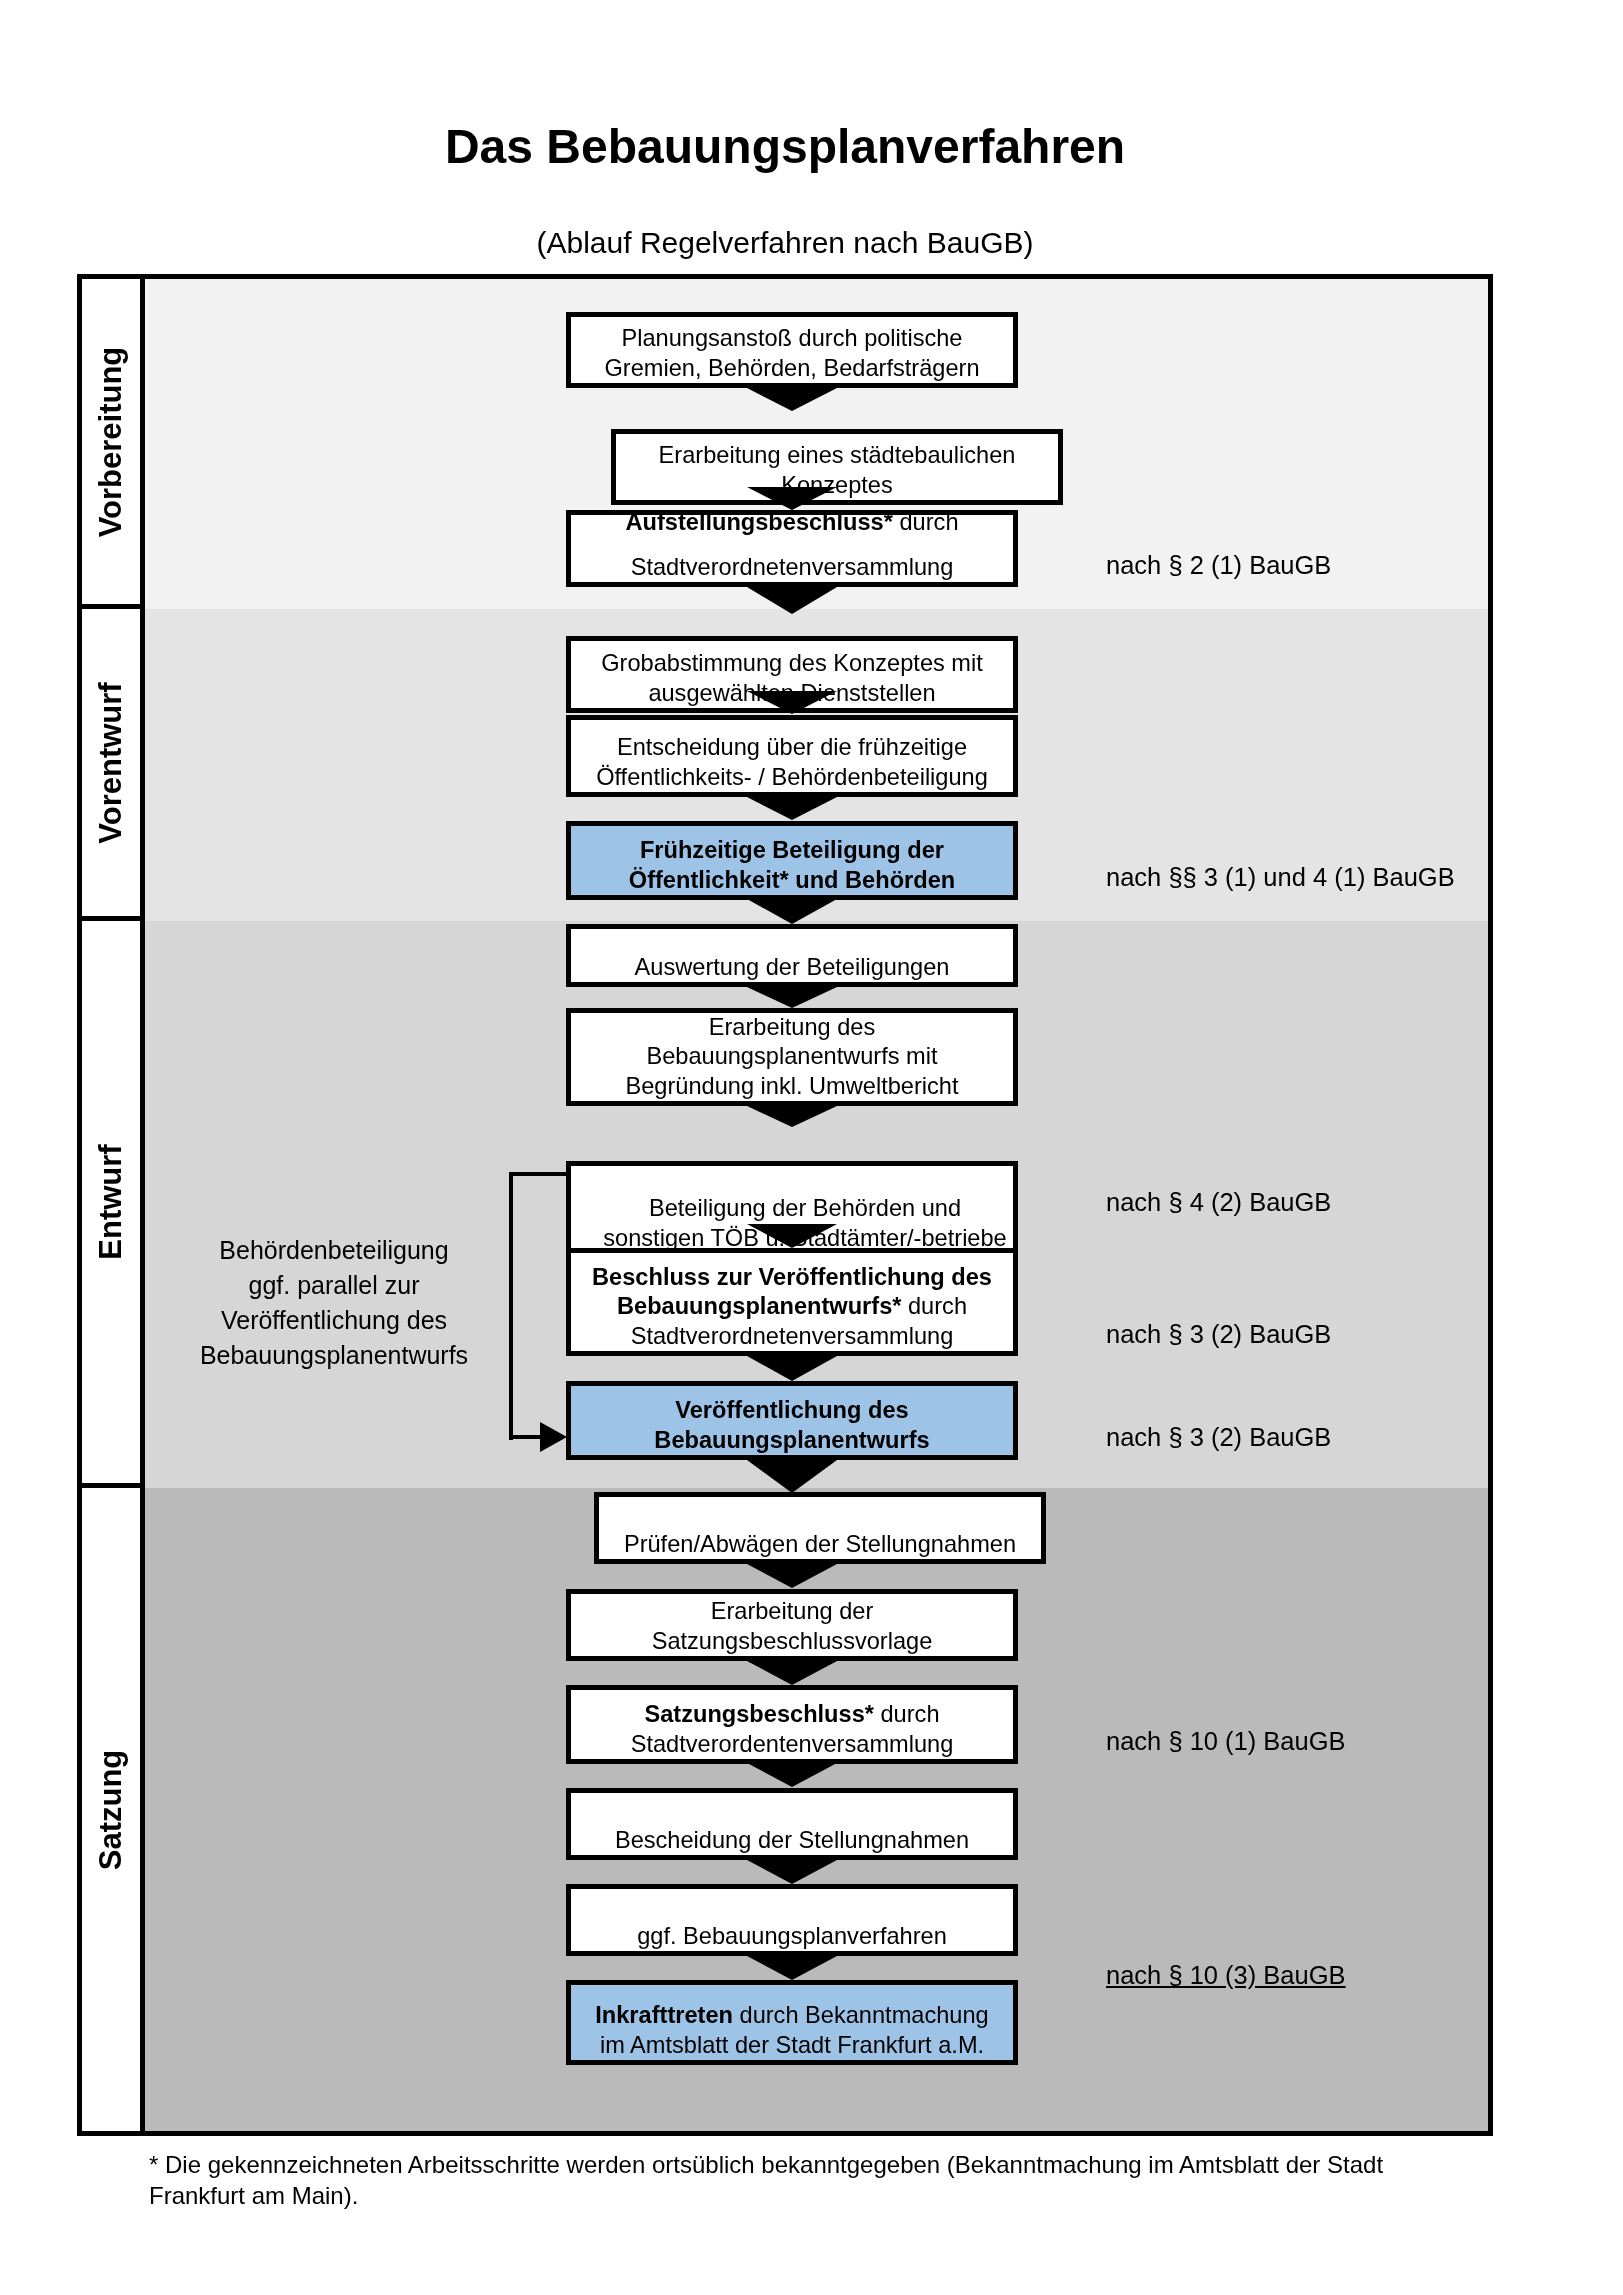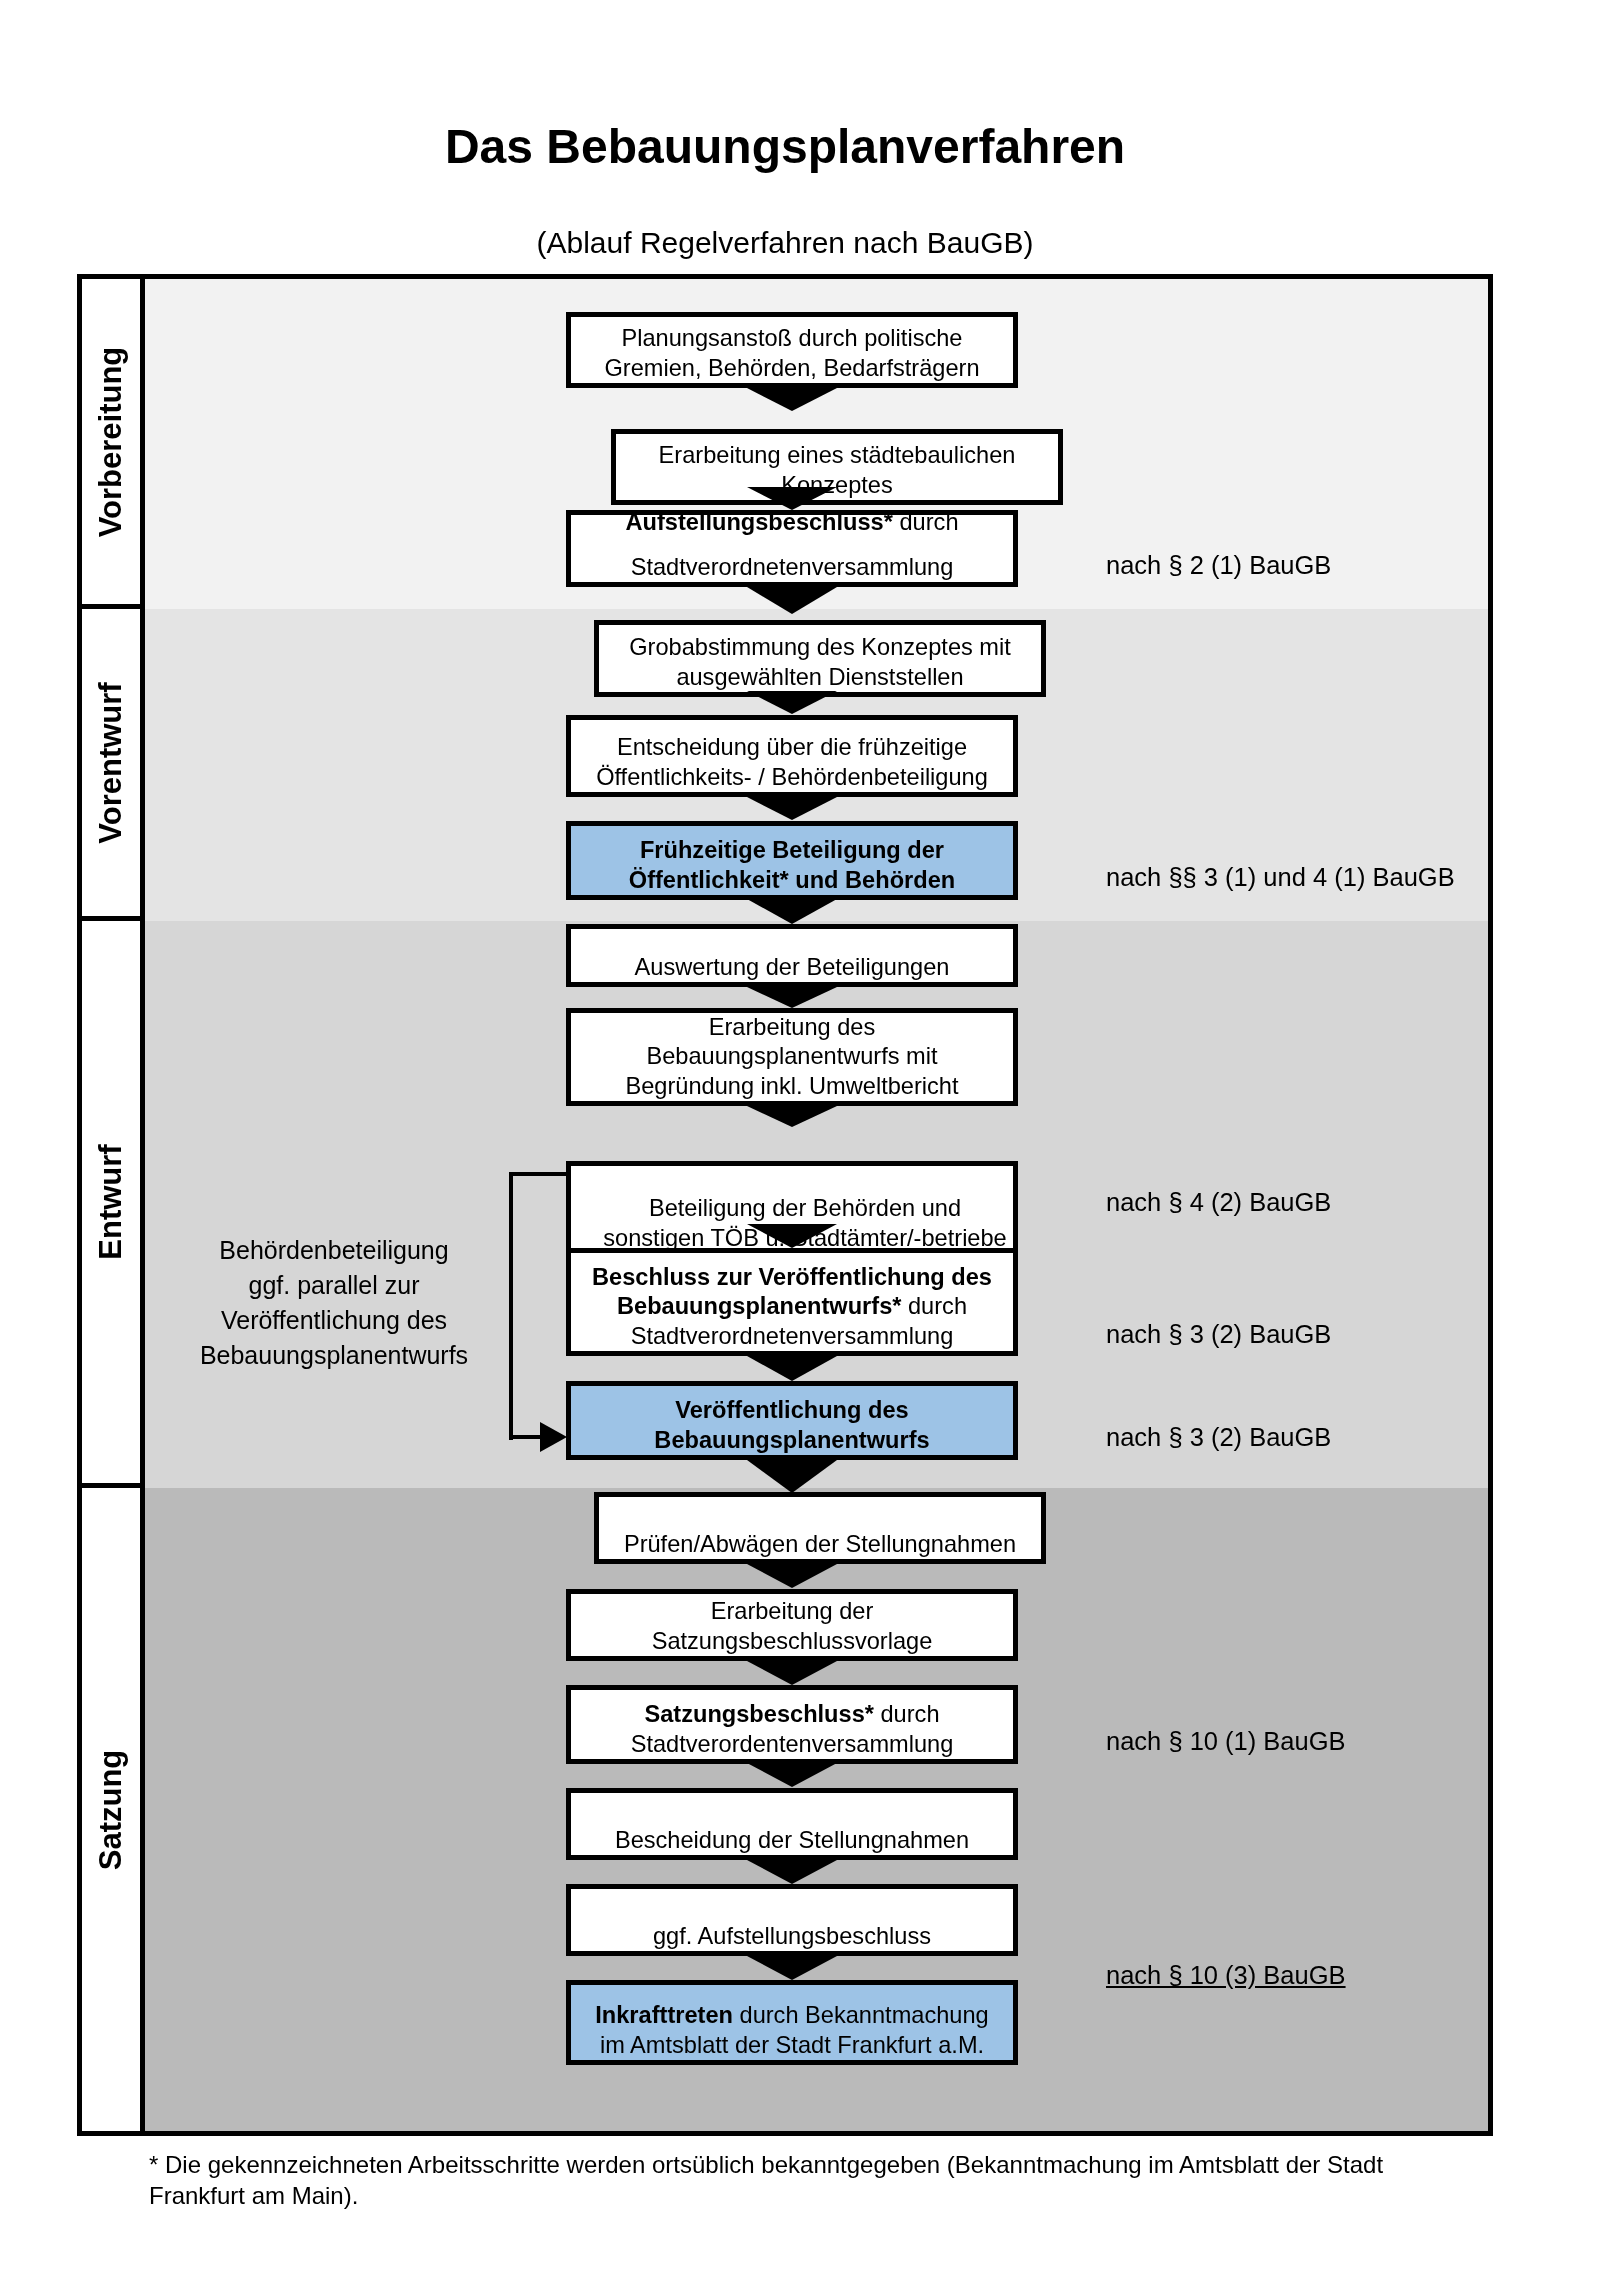--- a/index.html
+++ b/index.html
@@ -100,7 +100,7 @@
       </div>
       <div class="legal-ref" style="top: 550px;">nach § 2 (1) BauGB</div>
       <div class="down-arrow" style="top: 587px; border-top-width: 27px;"></div>
-      <div class="flow-box" style="top: 620px; height: 77px; margin-left: 28px;">
+      <div class="flow-box" style="top: 636px; height: 77px;">
         <div class="box-line"><span>Grobabstimmung des Konzeptes mit</span></div>
         <div class="box-line"><span>ausgewählten Dienststellen</span></div>
       </div>

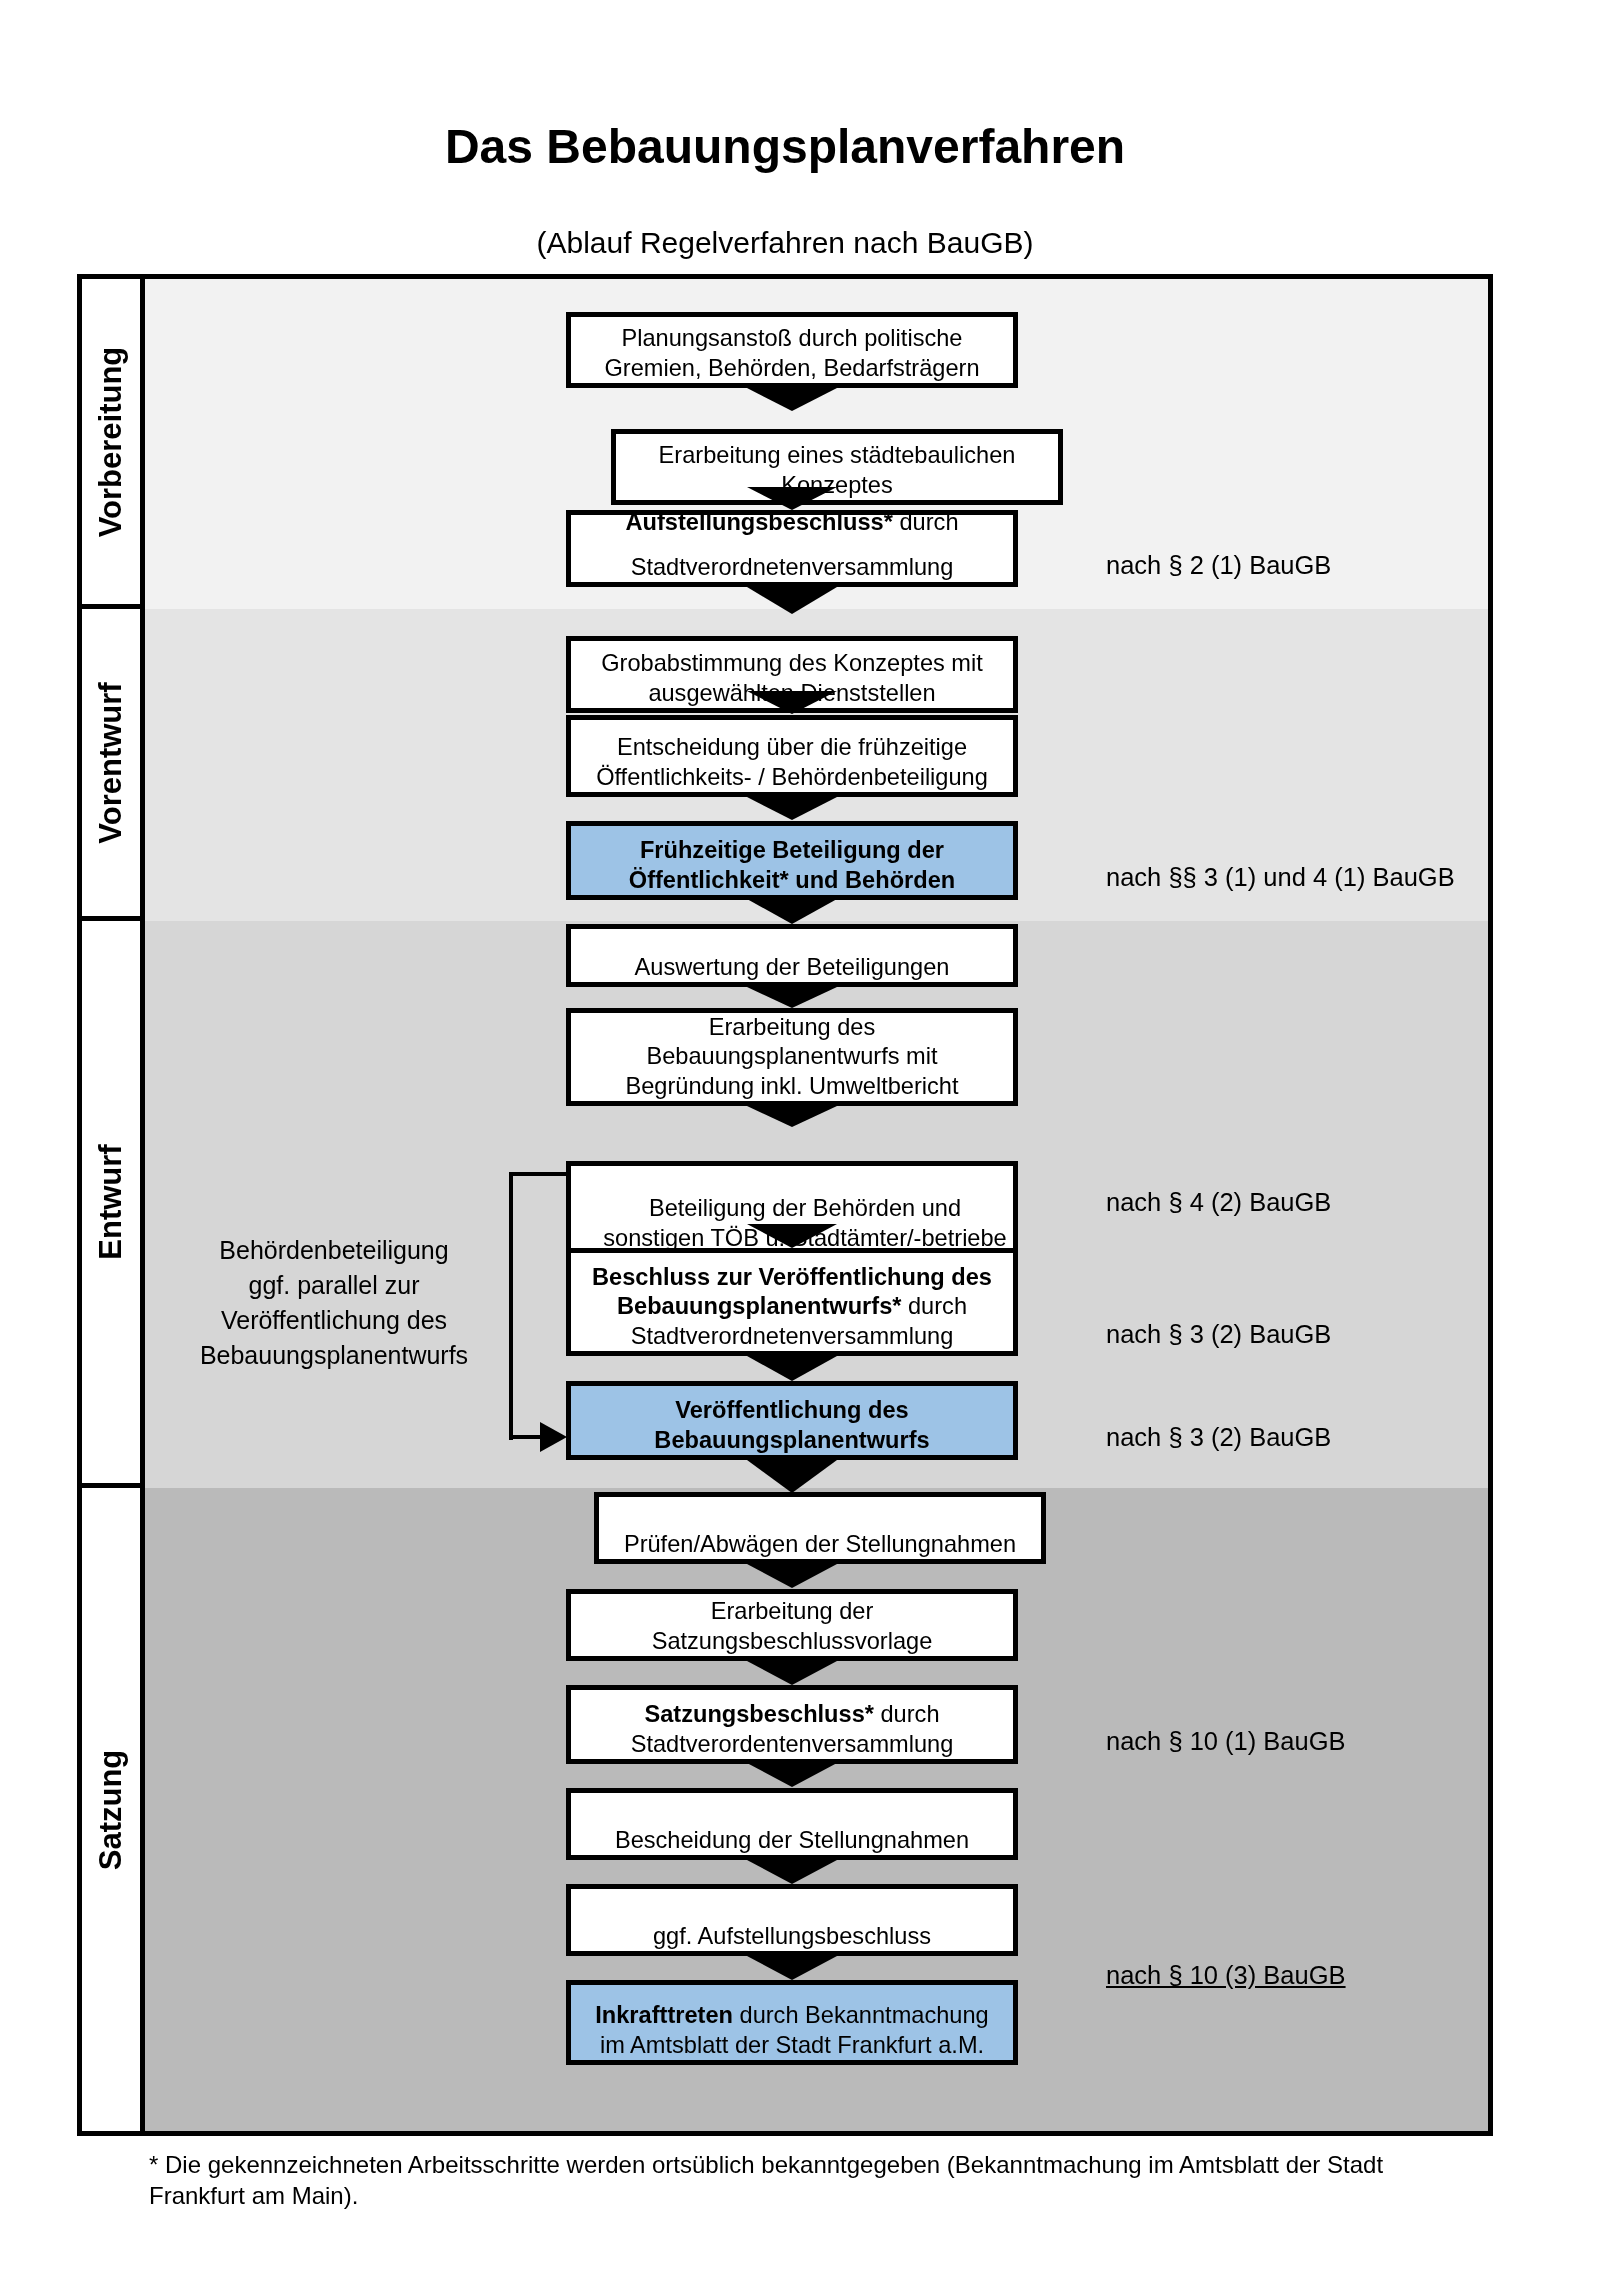--- a/index.html
+++ b/index.html
@@ -165,7 +165,7 @@
       </div>
       <div class="down-arrow" style="top: 1860px; border-top-width: 24px;"></div>
       <div class="flow-box" style="top: 1884px; height: 72px;">
-        <div class="box-line"><span>ggf. Aufstellungsbeschluss</span></div>
+        <div class="box-line"><span>ggf. Bebauungsplanverfahren</span></div>
       </div>
       <div class="down-arrow" style="top: 1956px; border-top-width: 24px;"></div>
       <div class="flow-box" style="top: 1980px; height: 85px; background: rgb(157, 195, 230);">

